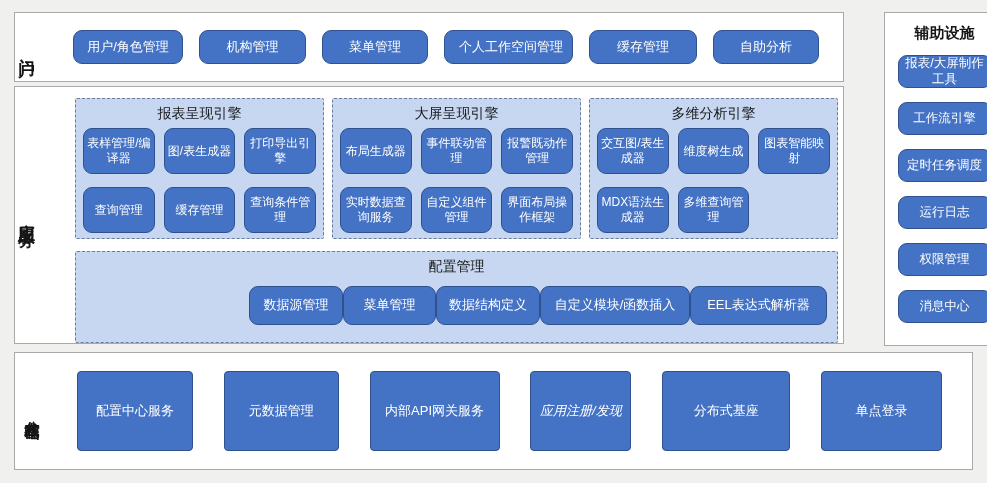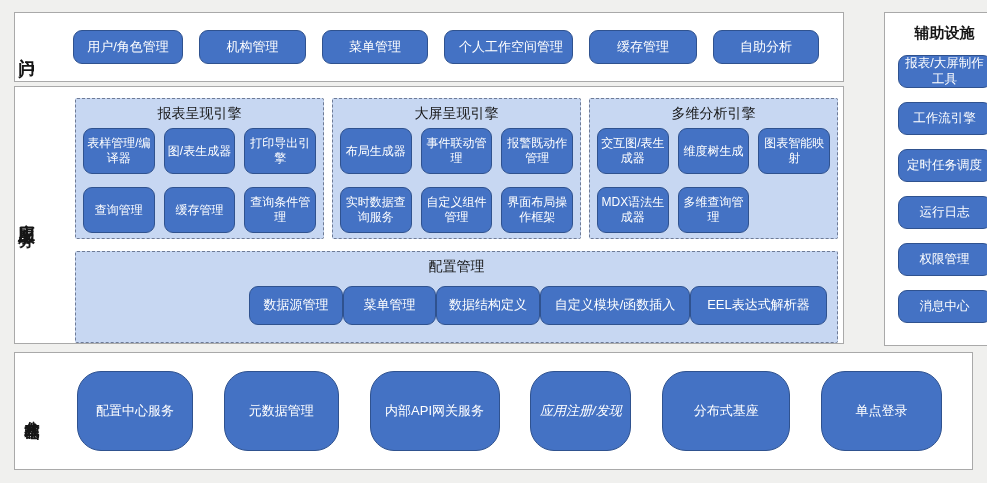--- a/index.html
+++ b/index.html
@@ -64,7 +64,7 @@
   .dist { left:14px; top:352px; width:959px; height:118px; display:flex; align-items:center; }
   .dist .v-label { width:40px; margin-left:8px; height:108px; font-size:15px; letter-spacing:1px; line-height:1.2; }
   .dist-row { flex:1; display:flex; justify-content:space-between; align-items:center; margin:0 30px 0 14px; }
-  .dist-row .node { height:80px; border-radius:24px; font-size:13px; }
+  .dist-row .node { height:80px; border-radius:4px; font-size:13px; }
   .dist-row .node:nth-child(1){ width:116px; }
   .dist-row .node:nth-child(2){ width:115px; }
   .dist-row .node:nth-child(3){ width:130px; }

